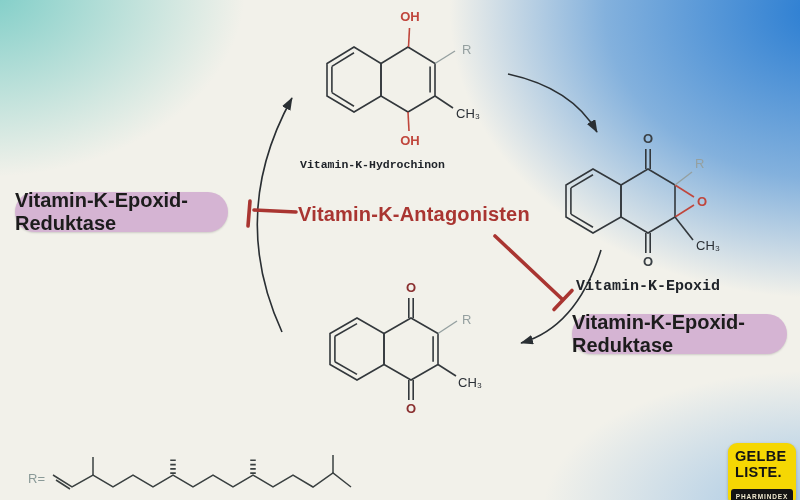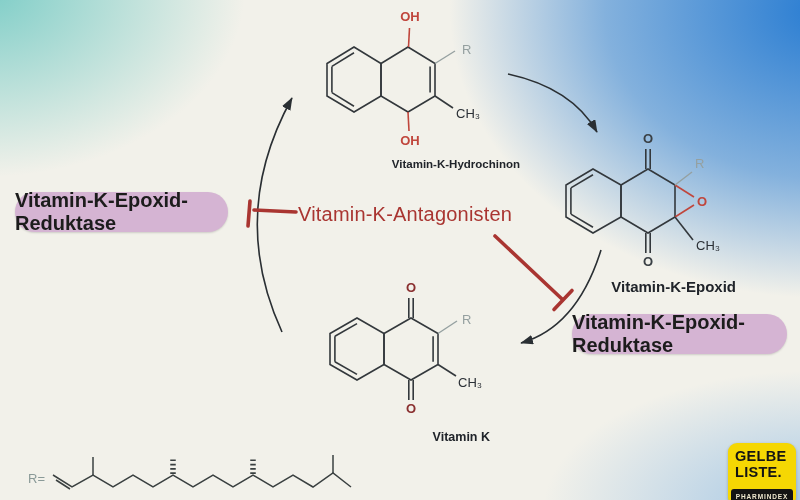--- a/index.html
+++ b/index.html
@@ -20,7 +20,7 @@
   }
   .badge-green{background:#dbe897;font-size:15px;}
   .badge-pink{background:#d5b4d3;font-size:20px;}
-  .caption{font-weight:bold;color:#20242a;text-align:right;}
+  .caption{font-weight:bold;color:#20242a;text-align:left;font-family:Liberation Mono, monospace;}
   .antagonist{font-weight:normal;color:#a93531;font-size:20px;letter-spacing:0.2px;}
   .logo{
     background:#f5d703;border-radius:9px;

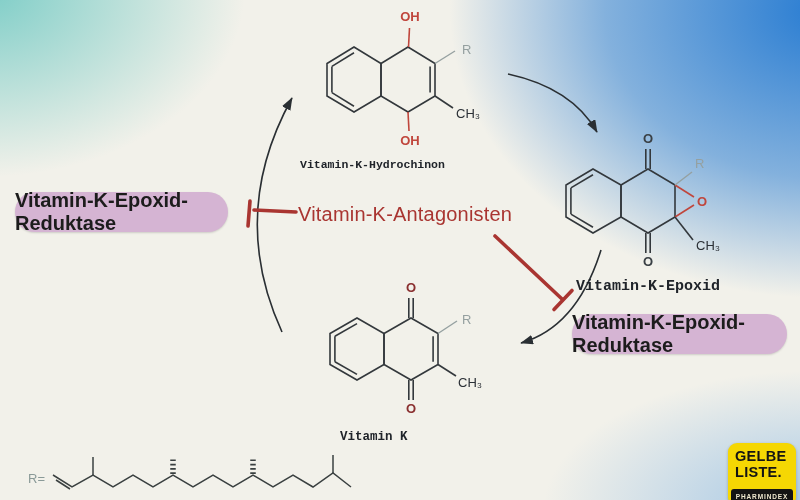--- a/index.html
+++ b/index.html
@@ -21,7 +21,7 @@
   .badge-green{background:#dbe897;font-size:15px;}
   .badge-pink{background:#d5b4d3;font-size:20px;}
   .caption{font-weight:bold;color:#20242a;text-align:left;font-family:Liberation Mono, monospace;}
-  .antagonist{font-weight:normal;color:#a93531;font-size:20px;letter-spacing:0.2px;}
+  .antagonist{font-weight:bold;color:#a93531;font-size:20px;letter-spacing:0.2px;}
   .logo{
     background:#f5d703;border-radius:9px;
     box-shadow:0 1px 3px rgba(0,0,0,0.25);

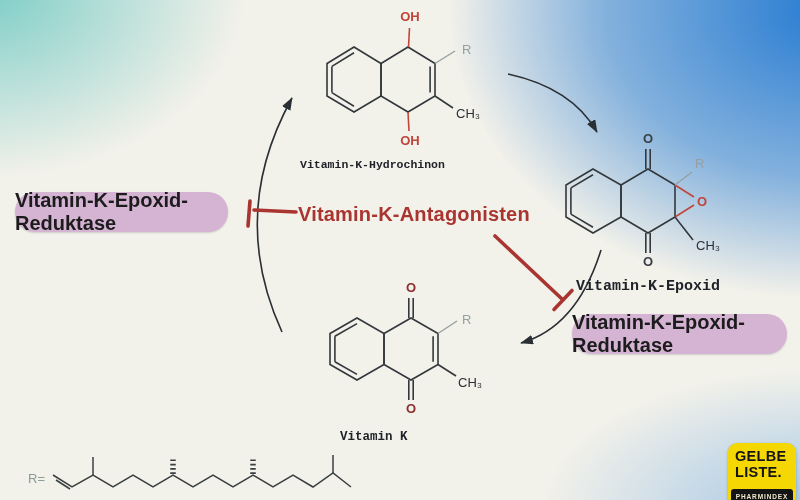--- a/index.html
+++ b/index.html
@@ -150,7 +150,6 @@
     <line class="bond" x1="133" y1="84.5" x2="151" y2="96"></line>
     <text class="atom-black" x="153" y="107">CH₃</text>
   </svg>
-  <div class="abs caption" style="left:340px;top:430px;width:150px;font-size:12.5px;">Vitamin K</div>
 
   <svg class="abs" style="left:25px;top:445px;" width="345" height="52" viewBox="0 0 345 52">
     <text x="3" y="38" font-size="13" fill="#8a9a98">R=</text>

